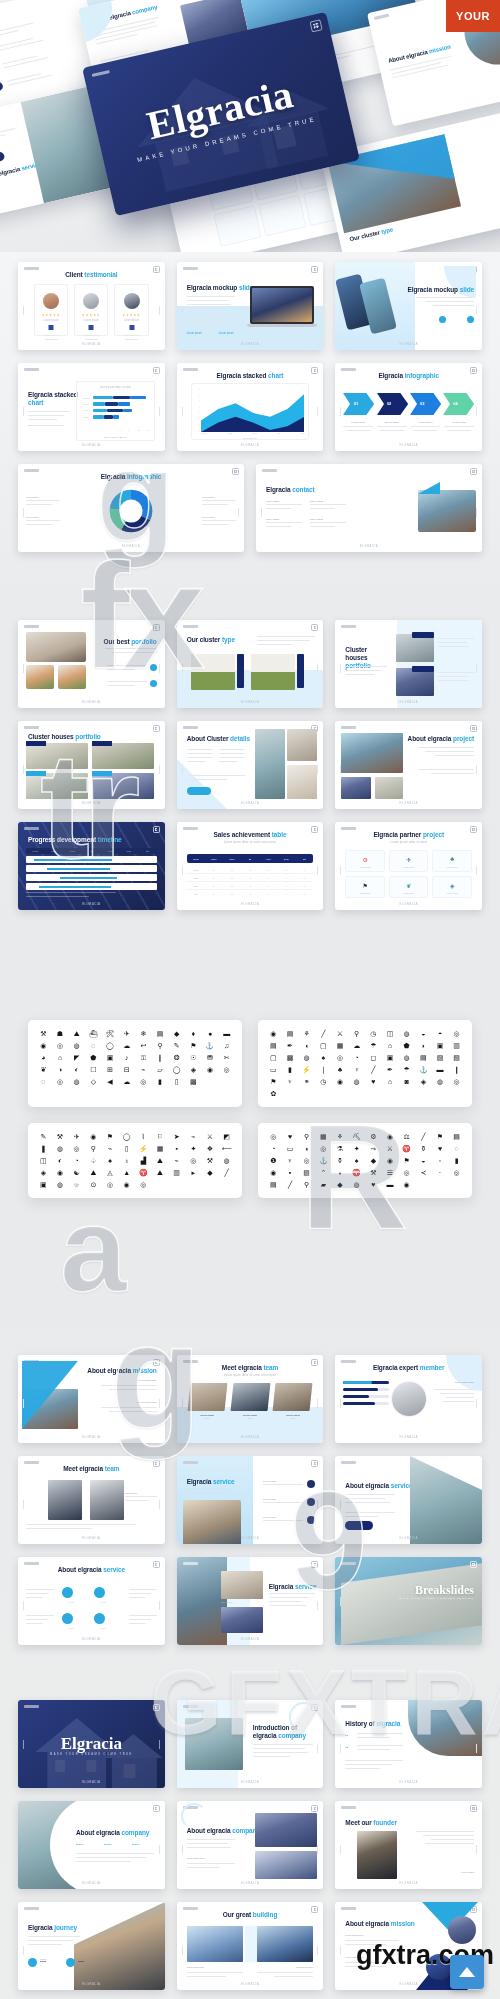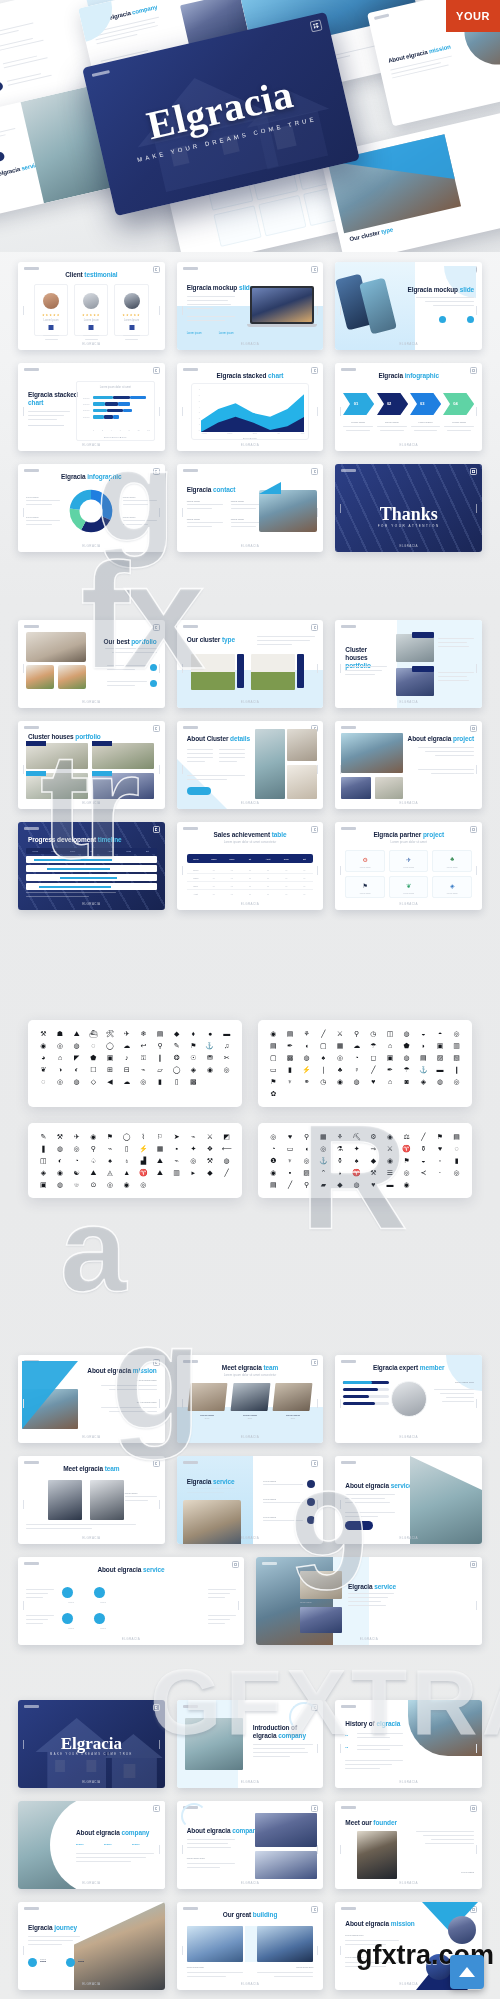--- a/index.html
+++ b/index.html
@@ -580,17 +580,6 @@
       <div class="s-foot">ELGRACIA</div>
     </div>
 
-    <div class="slide" style="background:linear-gradient(140deg,#2c3f86,#1a2656)">
-      <div style="position:absolute;inset:0;opacity:.18;background:
-        repeating-linear-gradient(65deg,#8fa3da 0 2px,transparent 2px 14px)"></div>
-      <div style="position:absolute;left:6px;top:5px;width:15px;height:3px;background:rgba(255,255,255,.5);border-radius:1px"></div>
-      <div class="s-badge w"></div>
-      <div style="position:absolute;left:0;right:0;top:40px;text-align:center;color:#fff;font-family:'Liberation Serif',serif;font-size:18px;font-weight:bold">Thanks</div>
-      <div style="position:absolute;left:0;right:0;top:60px;text-align:center;color:rgba(255,255,255,.8);font-size:3px;letter-spacing:1.6px">FOR YOUR ATTENTION</div>
-      <div style="position:absolute;left:5px;top:46%;width:1px;height:9px;background:rgba(255,255,255,.5)"></div>
-      <div style="position:absolute;right:5px;top:46%;width:1px;height:9px;background:rgba(255,255,255,.5)"></div>
-      <div class="s-foot w">ELGRACIA</div>
-    </div>
   </div>
 </div>
 

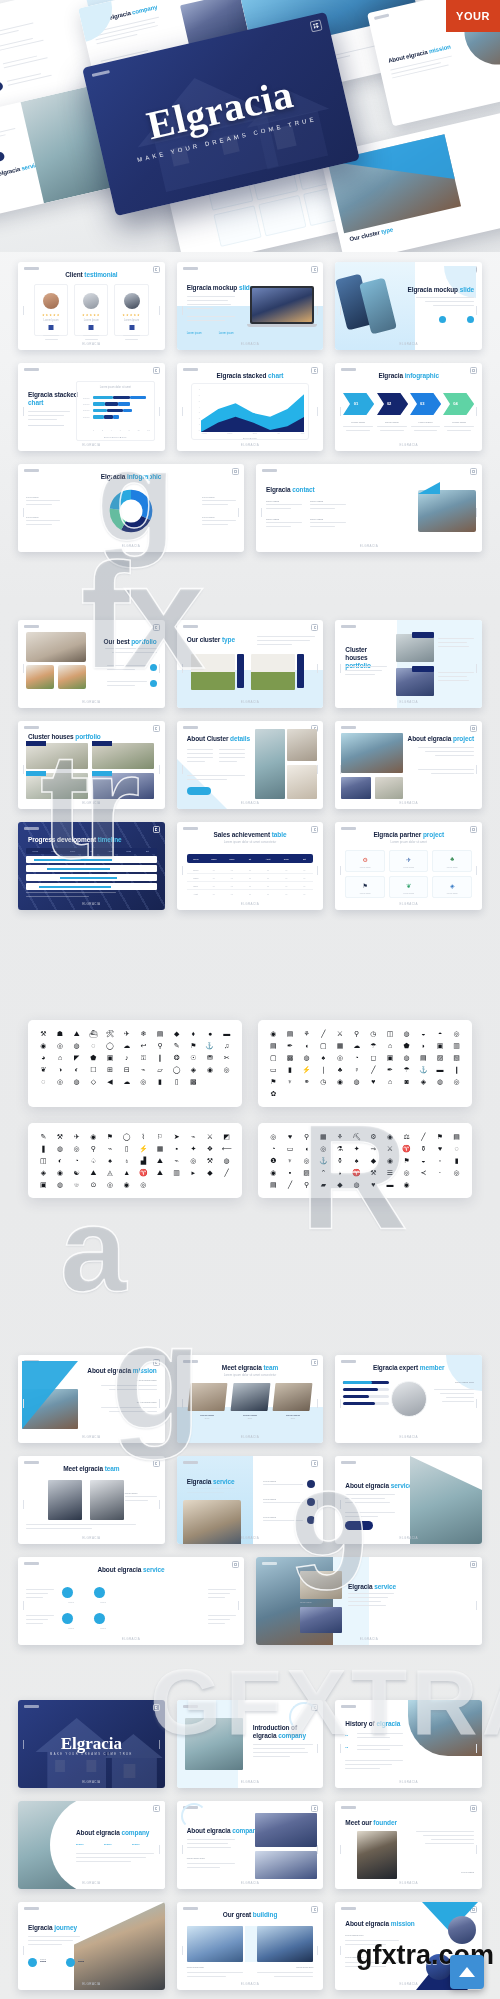--- a/index.html
+++ b/index.html
@@ -1329,6 +1329,14 @@
       <div class="s-foot">ELGRACIA</div>
     </div>
 
+    <div class="slide" style="background:linear-gradient(160deg,#8fc8e0 0%,#6ba8c6 45%,#c9d2cd 100%)">
+      <div style="position:absolute;left:6px;bottom:0;right:-4px;height:62px;background:linear-gradient(160deg,#dfe3de,#a8b1ac);transform:skewY(-8deg);transform-origin:left bottom"></div>
+      <div style="position:absolute;left:6px;top:5px;width:15px;height:3px;background:rgba(255,255,255,.7);border-radius:1px"></div>
+      <div class="s-badge w"></div>
+      <div style="position:absolute;left:0;right:8px;top:26px;text-align:right;color:#fff;font-family:'Liberation Serif',serif;font-size:12px;font-weight:bold;text-shadow:0 1px 3px rgba(0,0,0,.2)">Breakslides</div>
+      <div style="position:absolute;left:0;right:8px;top:40px;text-align:right;color:rgba(255,255,255,.9);font-size:2.4px;letter-spacing:.9px">LET'S TAKE A LOOK ANOTHER SECTION</div>
+      <div style="position:absolute;left:5px;top:46%;width:1px;height:9px;background:rgba(255,255,255,.6)"></div>
+    </div>
   </div>
 </div>
 

